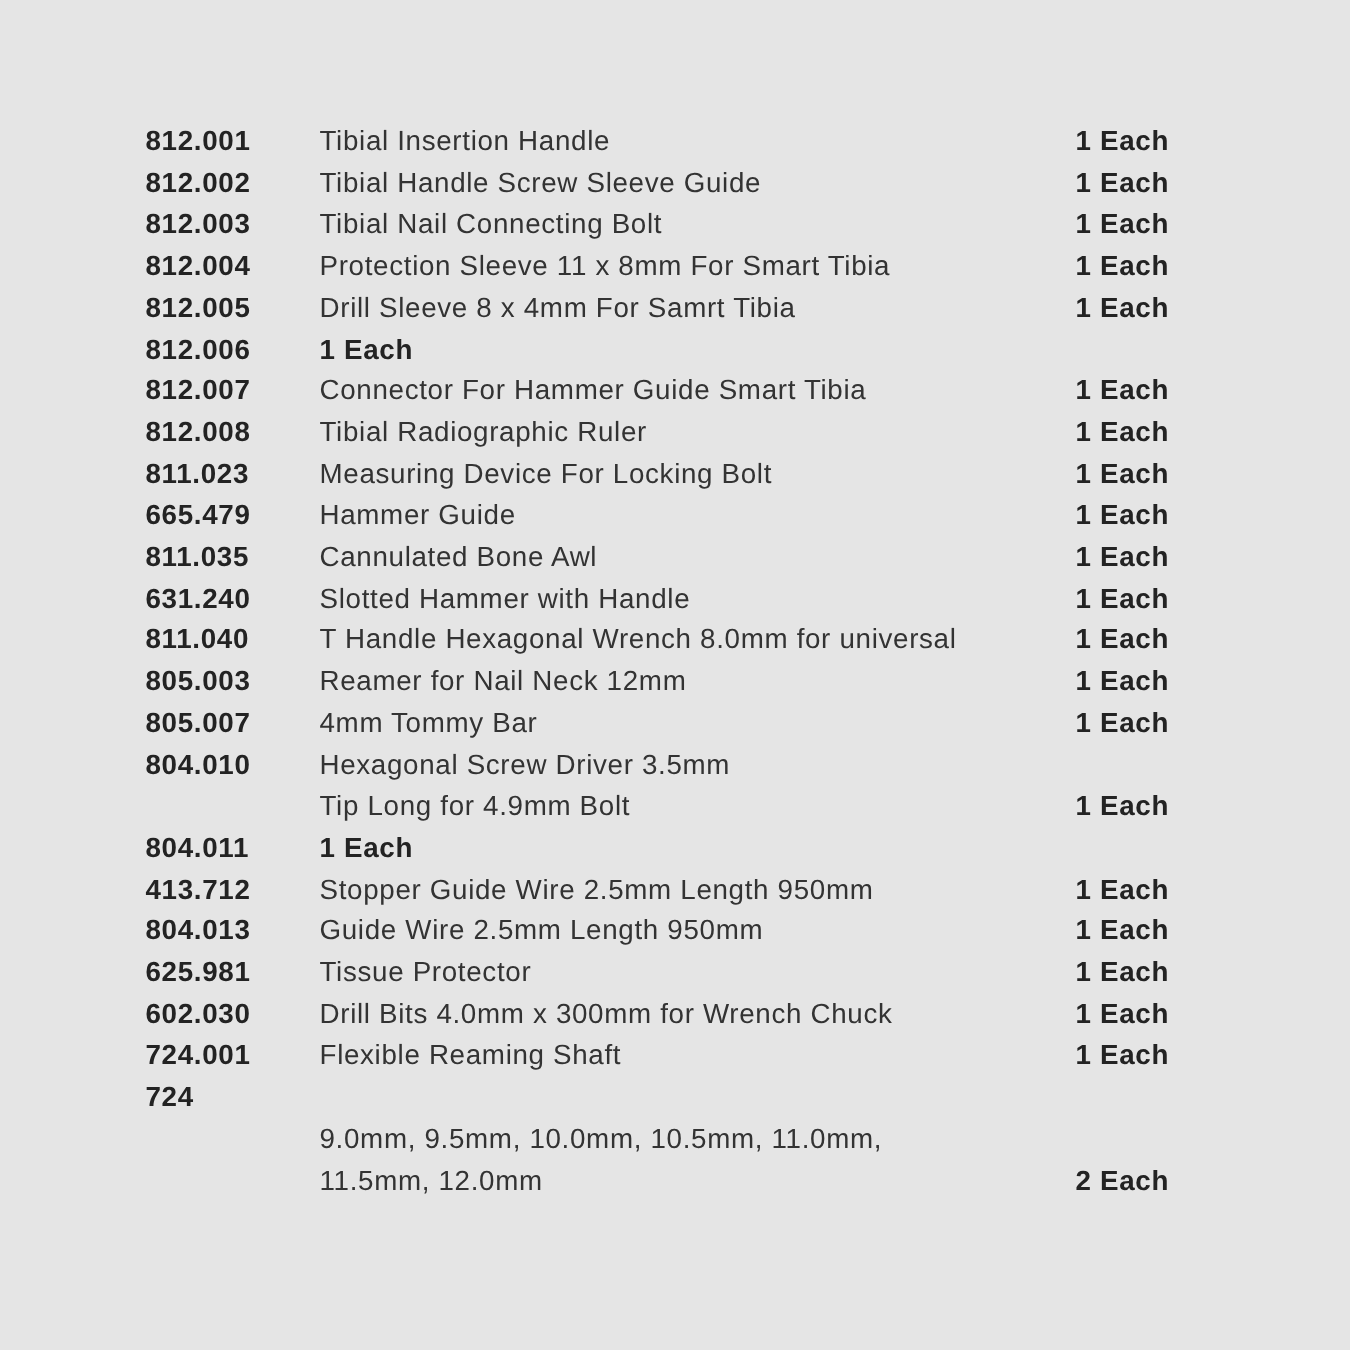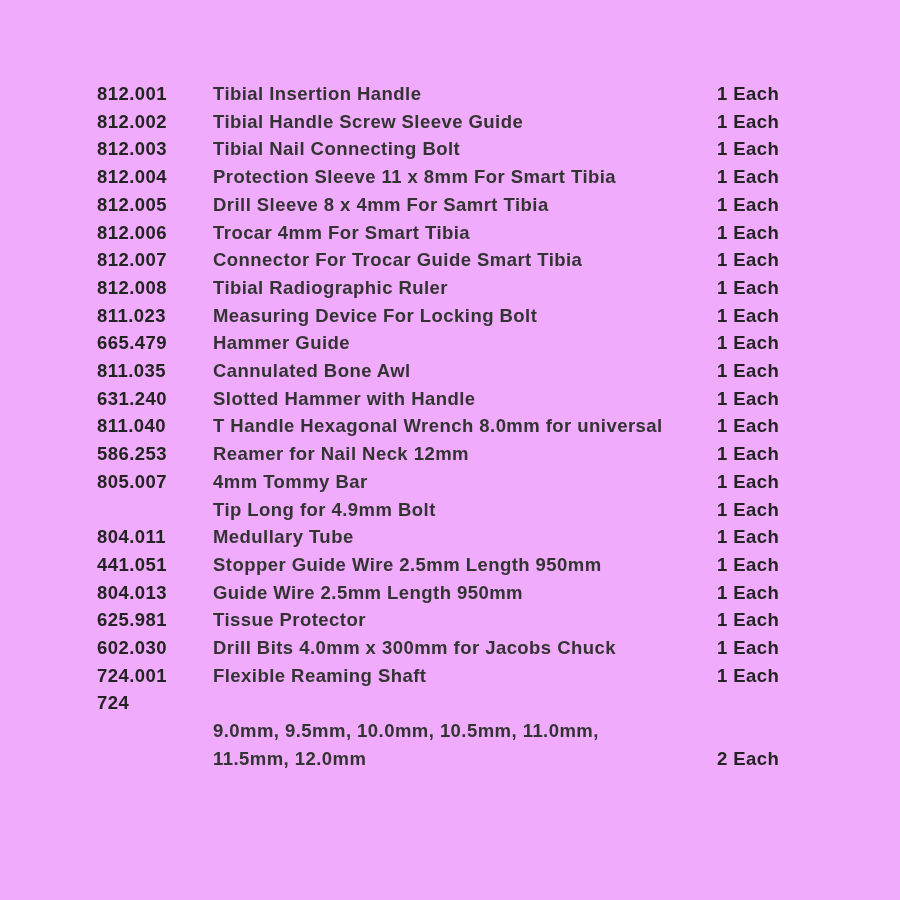--- a/index.html
+++ b/index.html
@@ -11,7 +11,7 @@
     position: relative;
     width: 900px;
     height: 900px;
-    background: #f0abfc;
+    background: #e5e5e5;
     overflow: hidden;
     font-family: "Liberation Sans", sans-serif;
   }

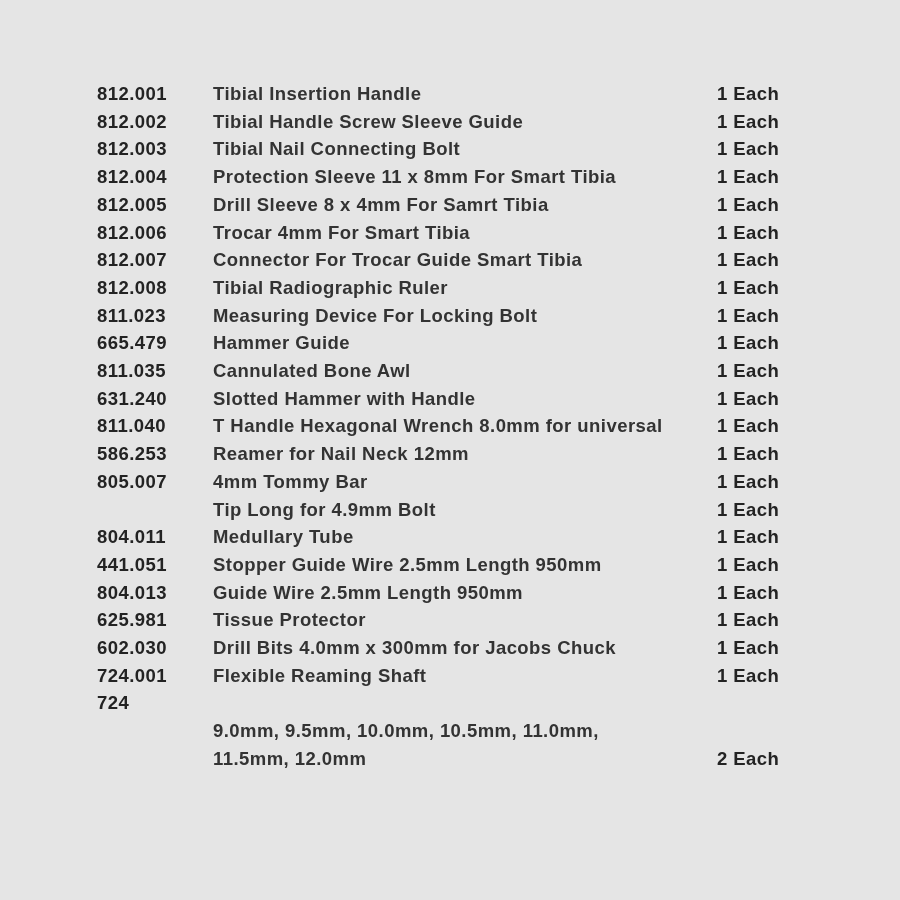--- a/index.html
+++ b/index.html
@@ -37,7 +37,7 @@
   }
   .desc {
     flex: 1 1 auto;
-    font-weight: 700;
+    font-weight: 400;
     color: #333333;
   }
   .qty {

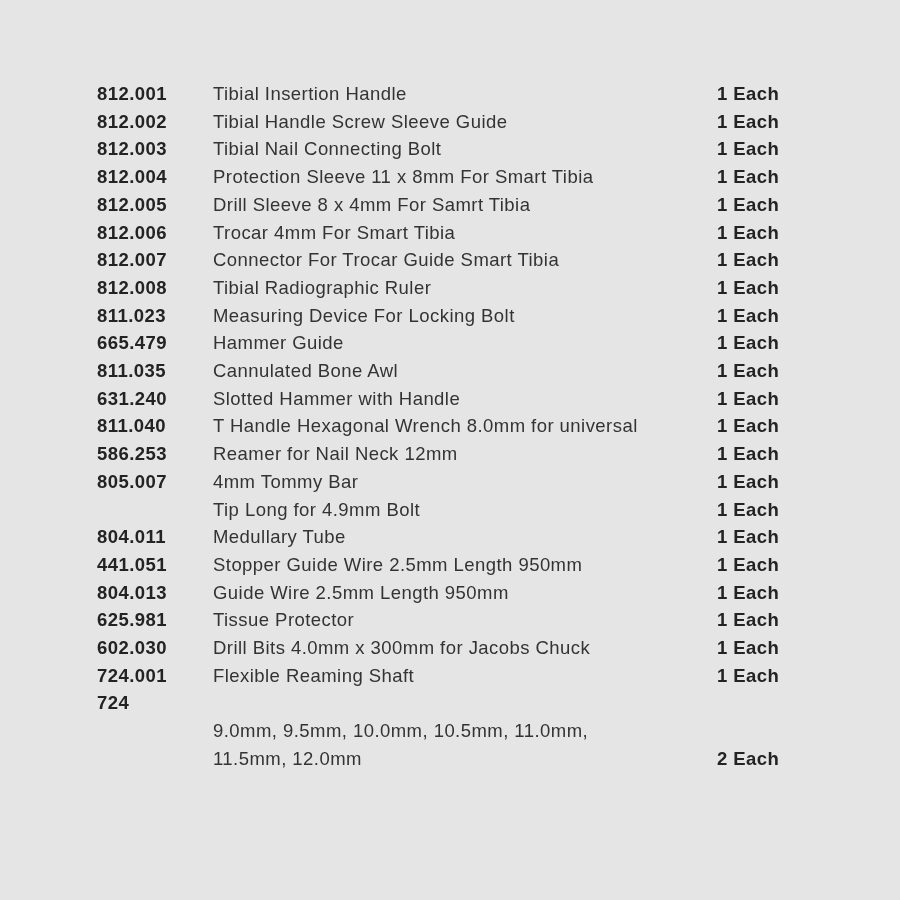--- a/index.html
+++ b/index.html
@@ -84,7 +84,6 @@
 
   <div class="row">
     <span class="part">812.006</span>
-    <span class="desc">Trocar 4mm For Smart Tibia</span>
     <span class="qty">1 Each</span>
   </div>
 

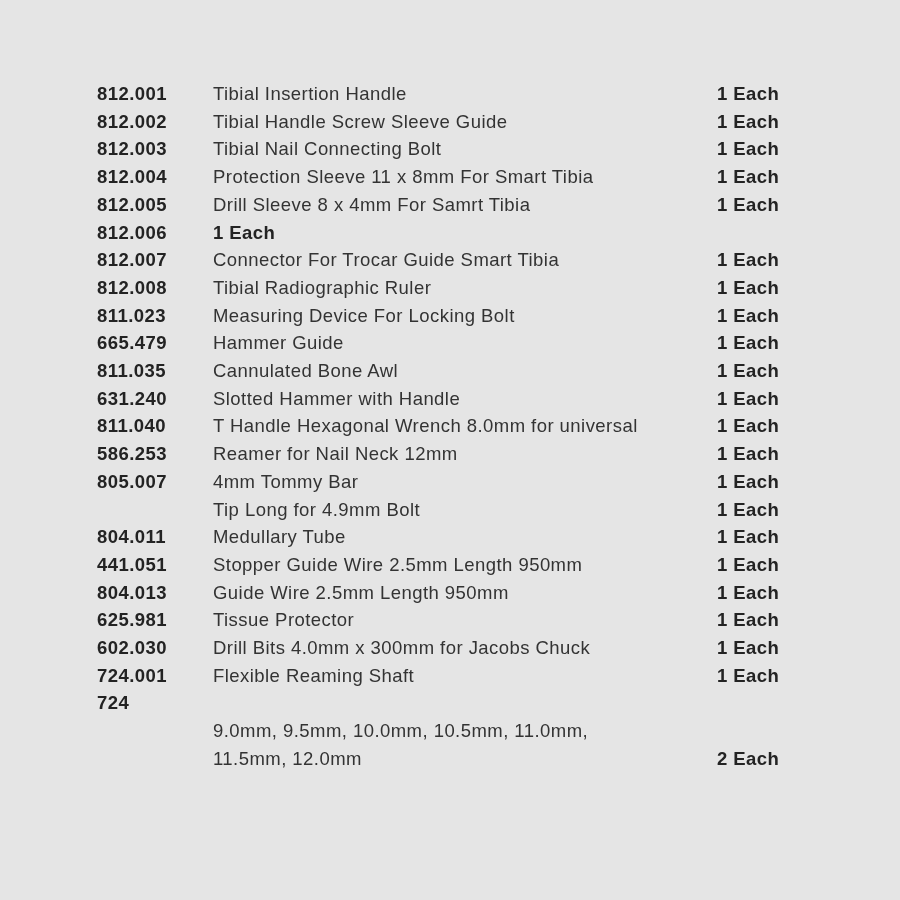--- a/index.html
+++ b/index.html
@@ -89,7 +89,7 @@
 
   <div class="row">
     <span class="part">812.007</span>
-    <span class="desc">Connector For Trocar Guide Smart Tibia</span>
+    <span class="desc">Connector For Hammer Guide Smart Tibia</span>
     <span class="qty">1 Each</span>
   </div>
 

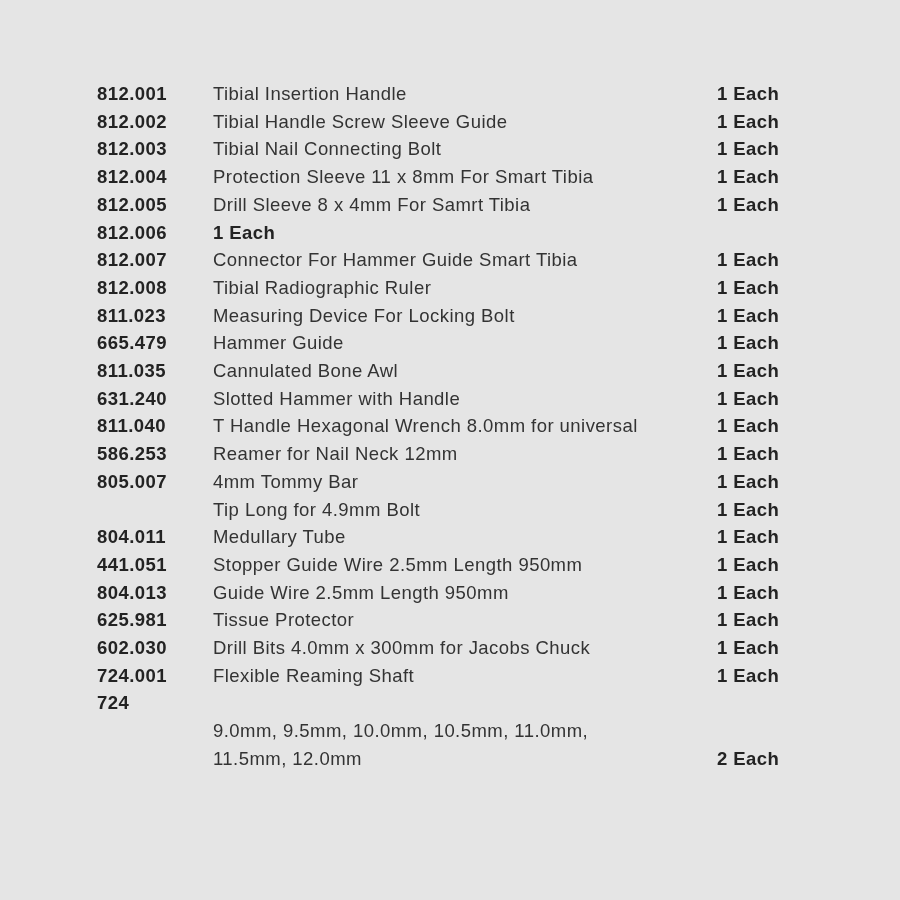--- a/index.html
+++ b/index.html
@@ -130,7 +130,7 @@
   </div>
 
   <div class="row">
-    <span class="part">586.253</span>
+    <span class="part">805.003</span>
     <span class="desc">Reamer for Nail Neck 12mm</span>
     <span class="qty">1 Each</span>
   </div>

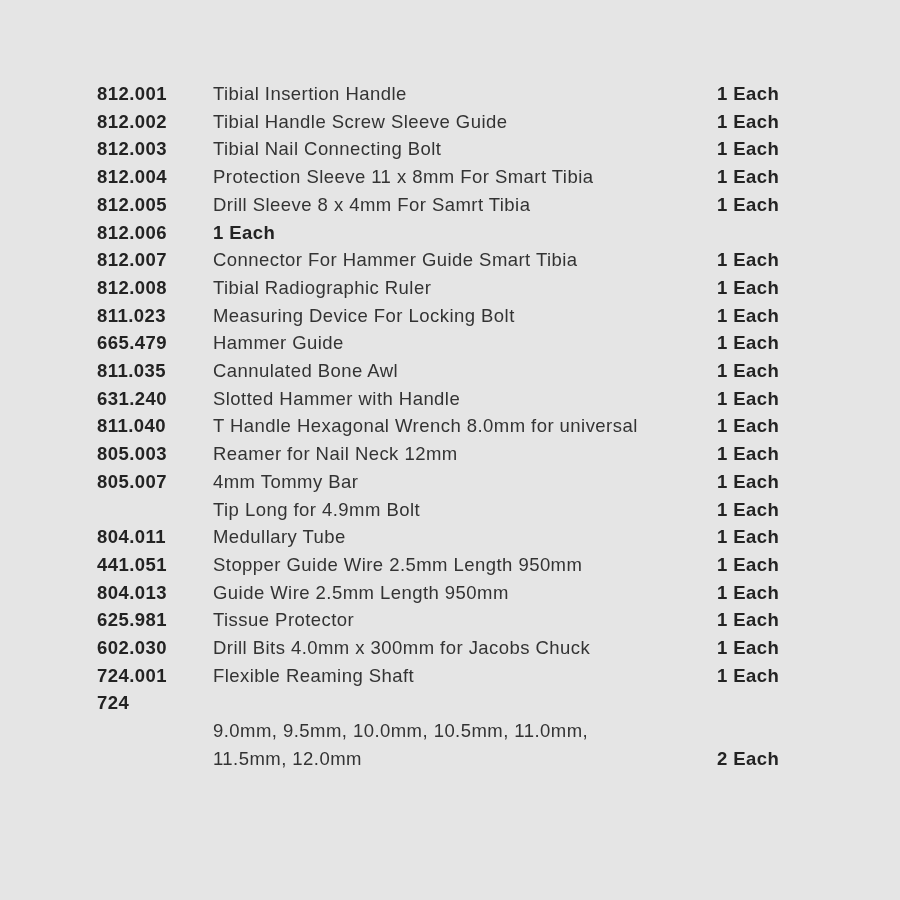--- a/index.html
+++ b/index.html
@@ -141,6 +141,11 @@
     <span class="qty">1 Each</span>
   </div>
 
+  <div class="row">
+    <span class="part">804.010</span>
+    <span class="desc">Hexagonal Screw Driver 3.5mm</span>
+    <span class="qty"></span>
+  </div>
 
   <div class="row">
     <span class="part"></span>

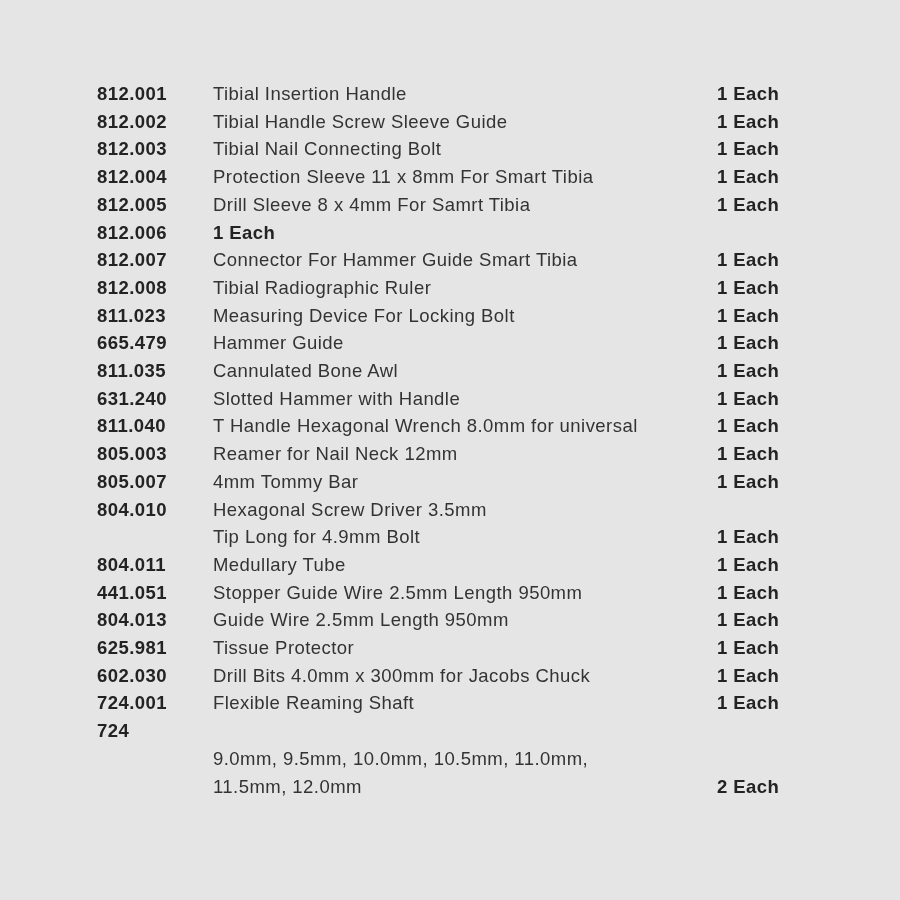--- a/index.html
+++ b/index.html
@@ -155,7 +155,6 @@
 
   <div class="row">
     <span class="part">804.011</span>
-    <span class="desc">Medullary Tube</span>
     <span class="qty">1 Each</span>
   </div>
 

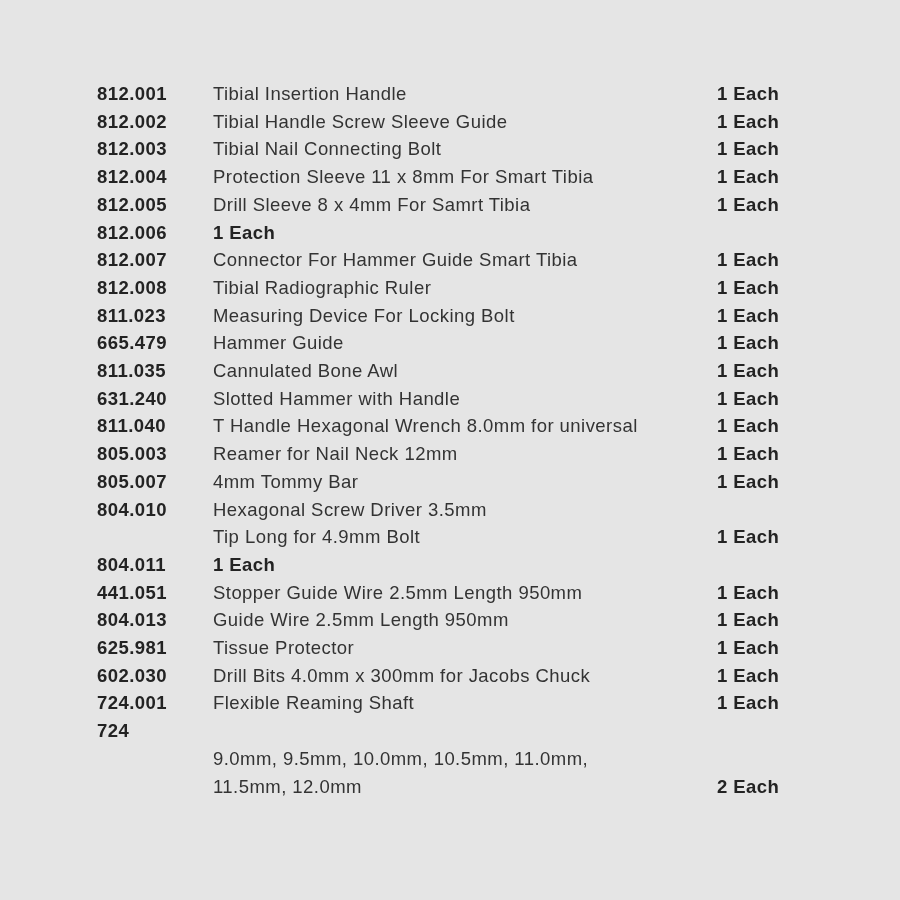--- a/index.html
+++ b/index.html
@@ -159,7 +159,7 @@
   </div>
 
   <div class="row">
-    <span class="part">441.051</span>
+    <span class="part">413.712</span>
     <span class="desc">Stopper Guide Wire 2.5mm Length 950mm</span>
     <span class="qty">1 Each</span>
   </div>

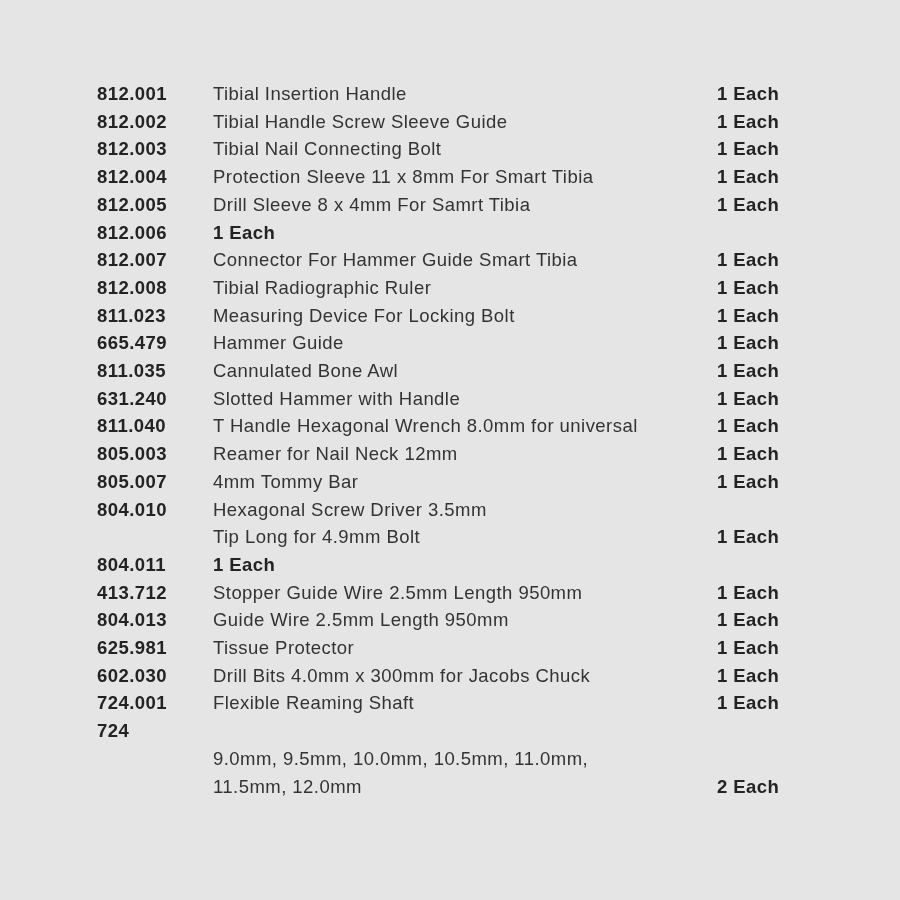--- a/index.html
+++ b/index.html
@@ -178,7 +178,7 @@
 
   <div class="row">
     <span class="part">602.030</span>
-    <span class="desc">Drill Bits 4.0mm x 300mm for Jacobs Chuck</span>
+    <span class="desc">Drill Bits 4.0mm x 300mm for Wrench Chuck</span>
     <span class="qty">1 Each</span>
   </div>
 

